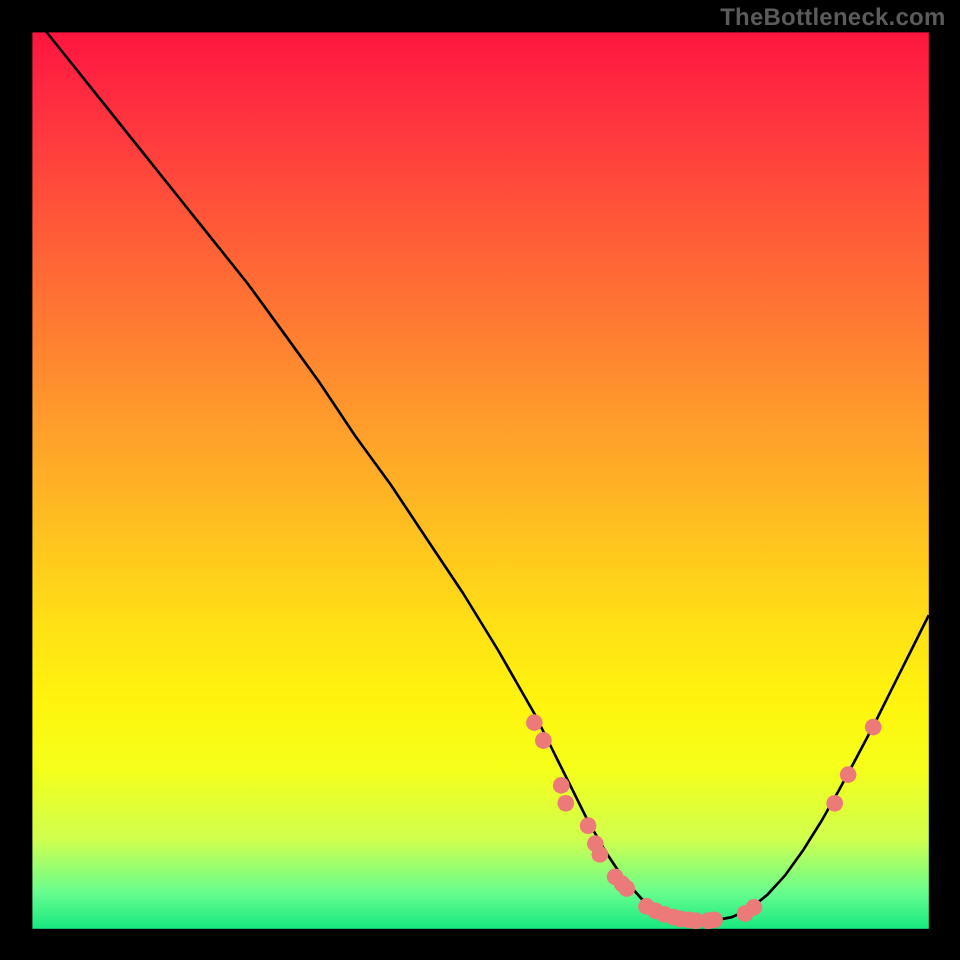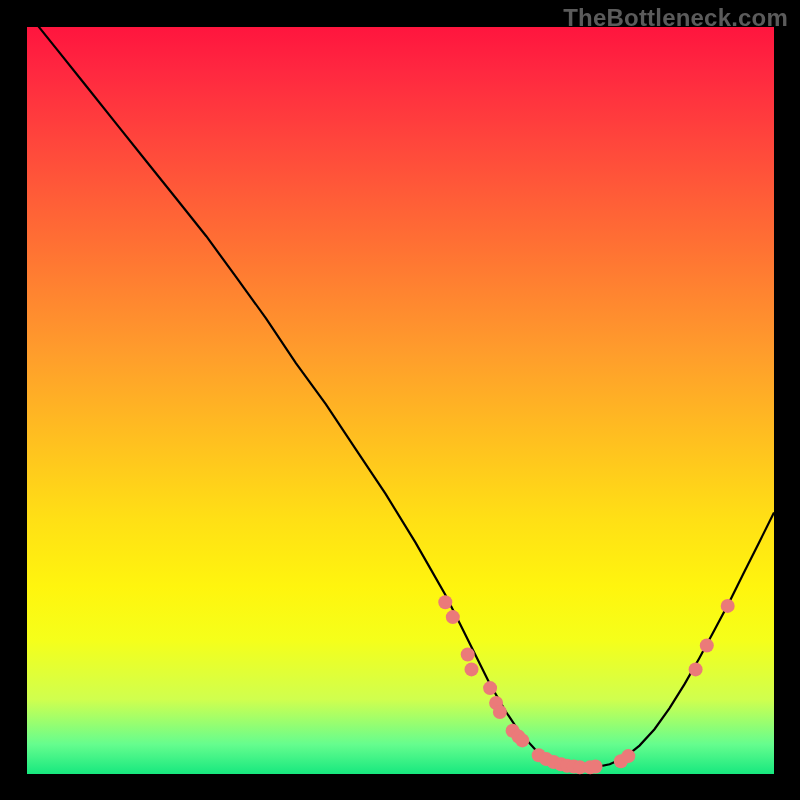--- a/index.html
+++ b/index.html
@@ -21,7 +21,7 @@
     top: 4px;
     right: 12px;
     font-family: Arial, Helvetica, sans-serif;
-    font-size: 24px;
+    font-size: 20px;
     font-weight: bold;
     color: #5b5b5b;
     letter-spacing: 0.2px;

